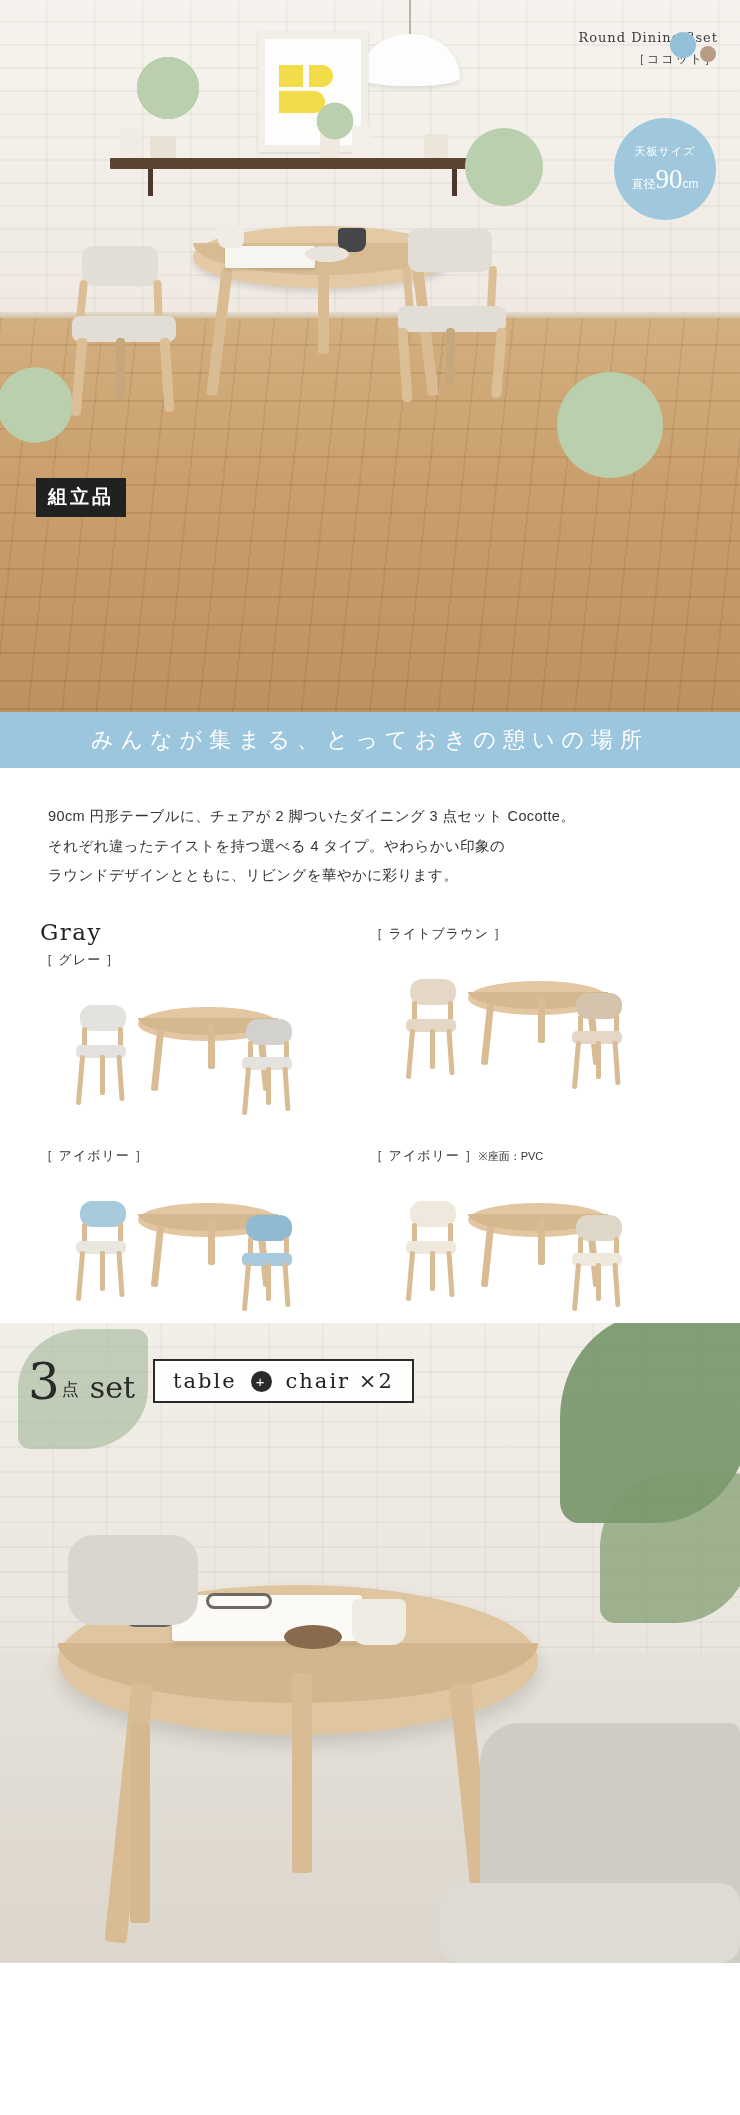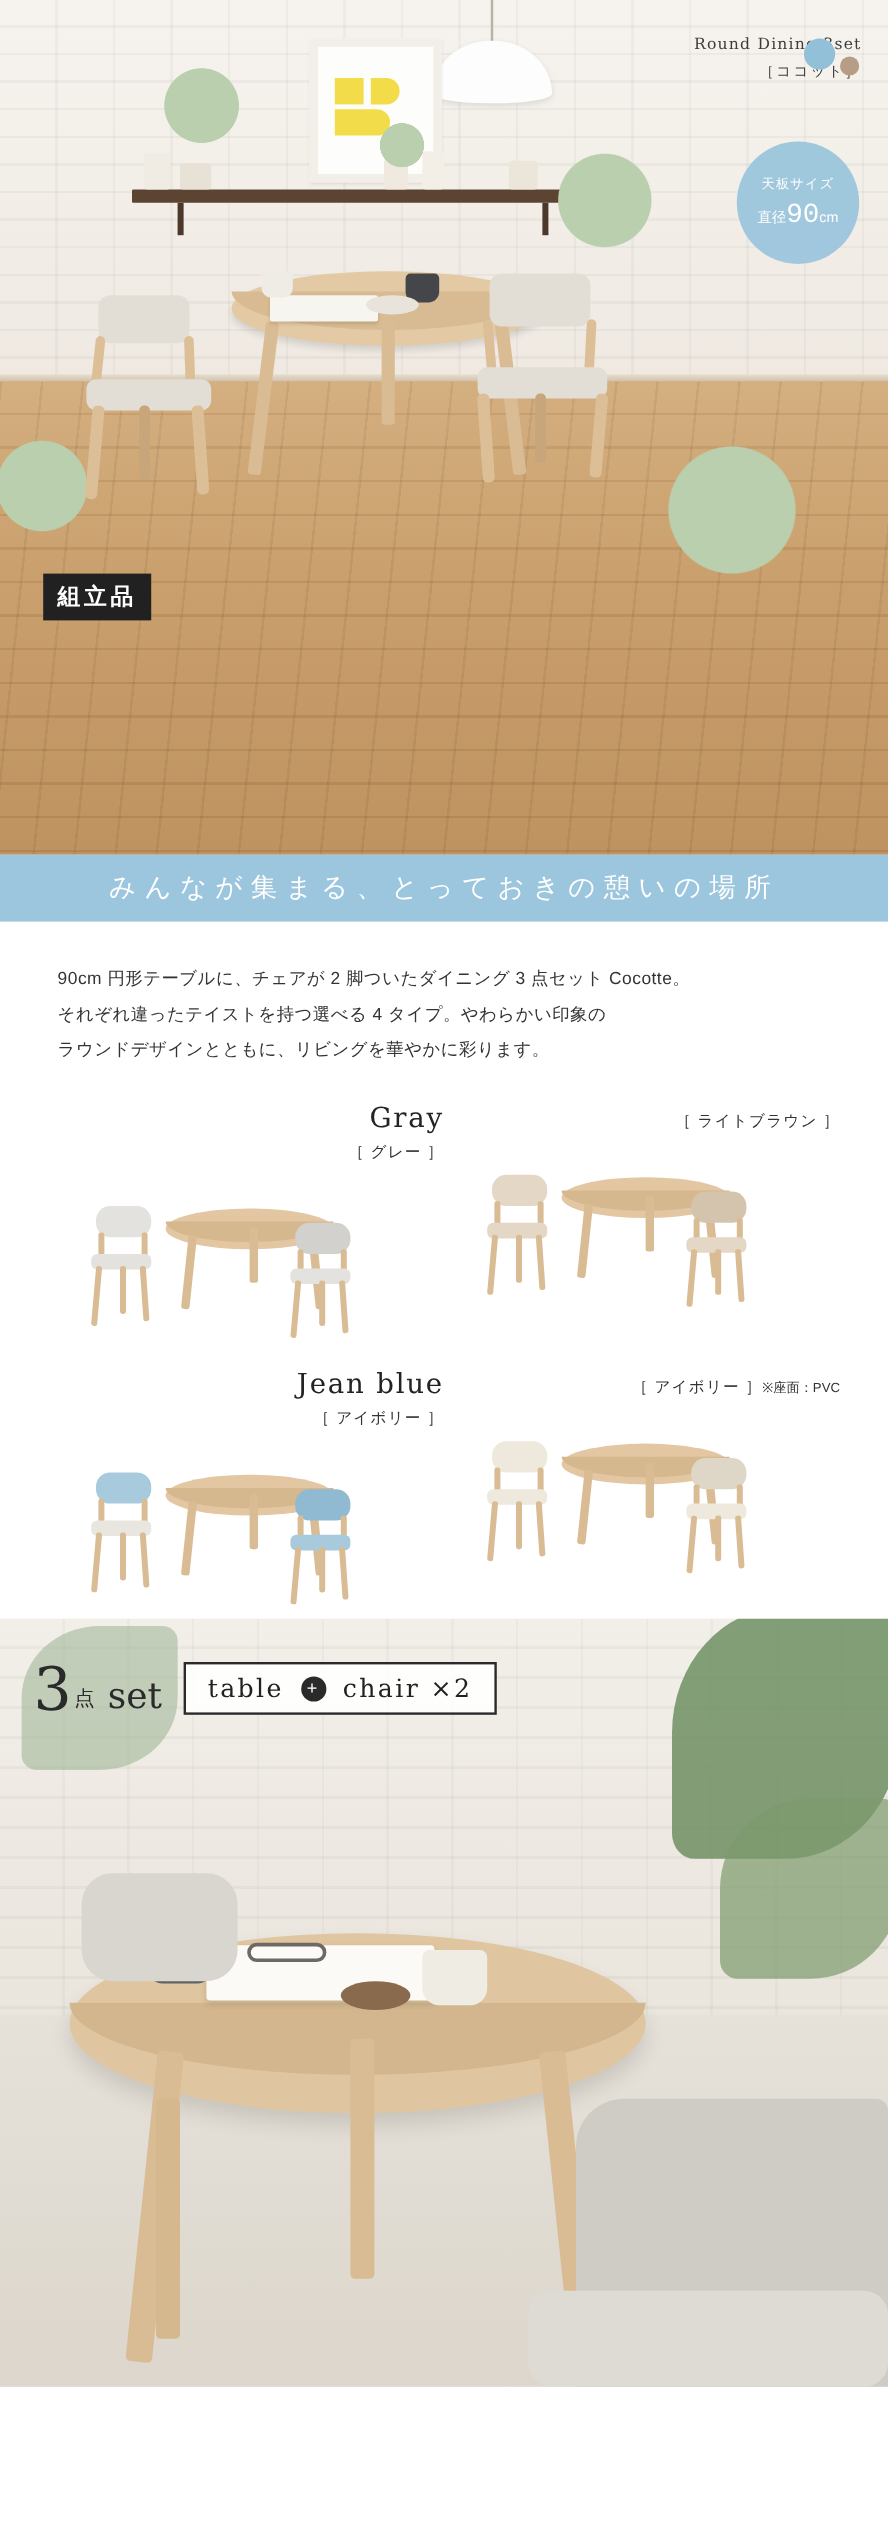--- a/index.html
+++ b/index.html
@@ -132,7 +132,7 @@
   }
   .size-label { font-size: 11px; letter-spacing: 1px; }
   .size-value { font-size: 12px; margin-top: 5px; }
-  .size-value b { font-size: 23px; font-family: Liberation Mono, monospace; font-weight: normal; }
+  .size-value b { font-size: 27px; font-family: Liberation Serif, serif; font-weight: normal; }
   .size-value i { font-style: normal; font-size: 12px; }
 
   .kit-badge {

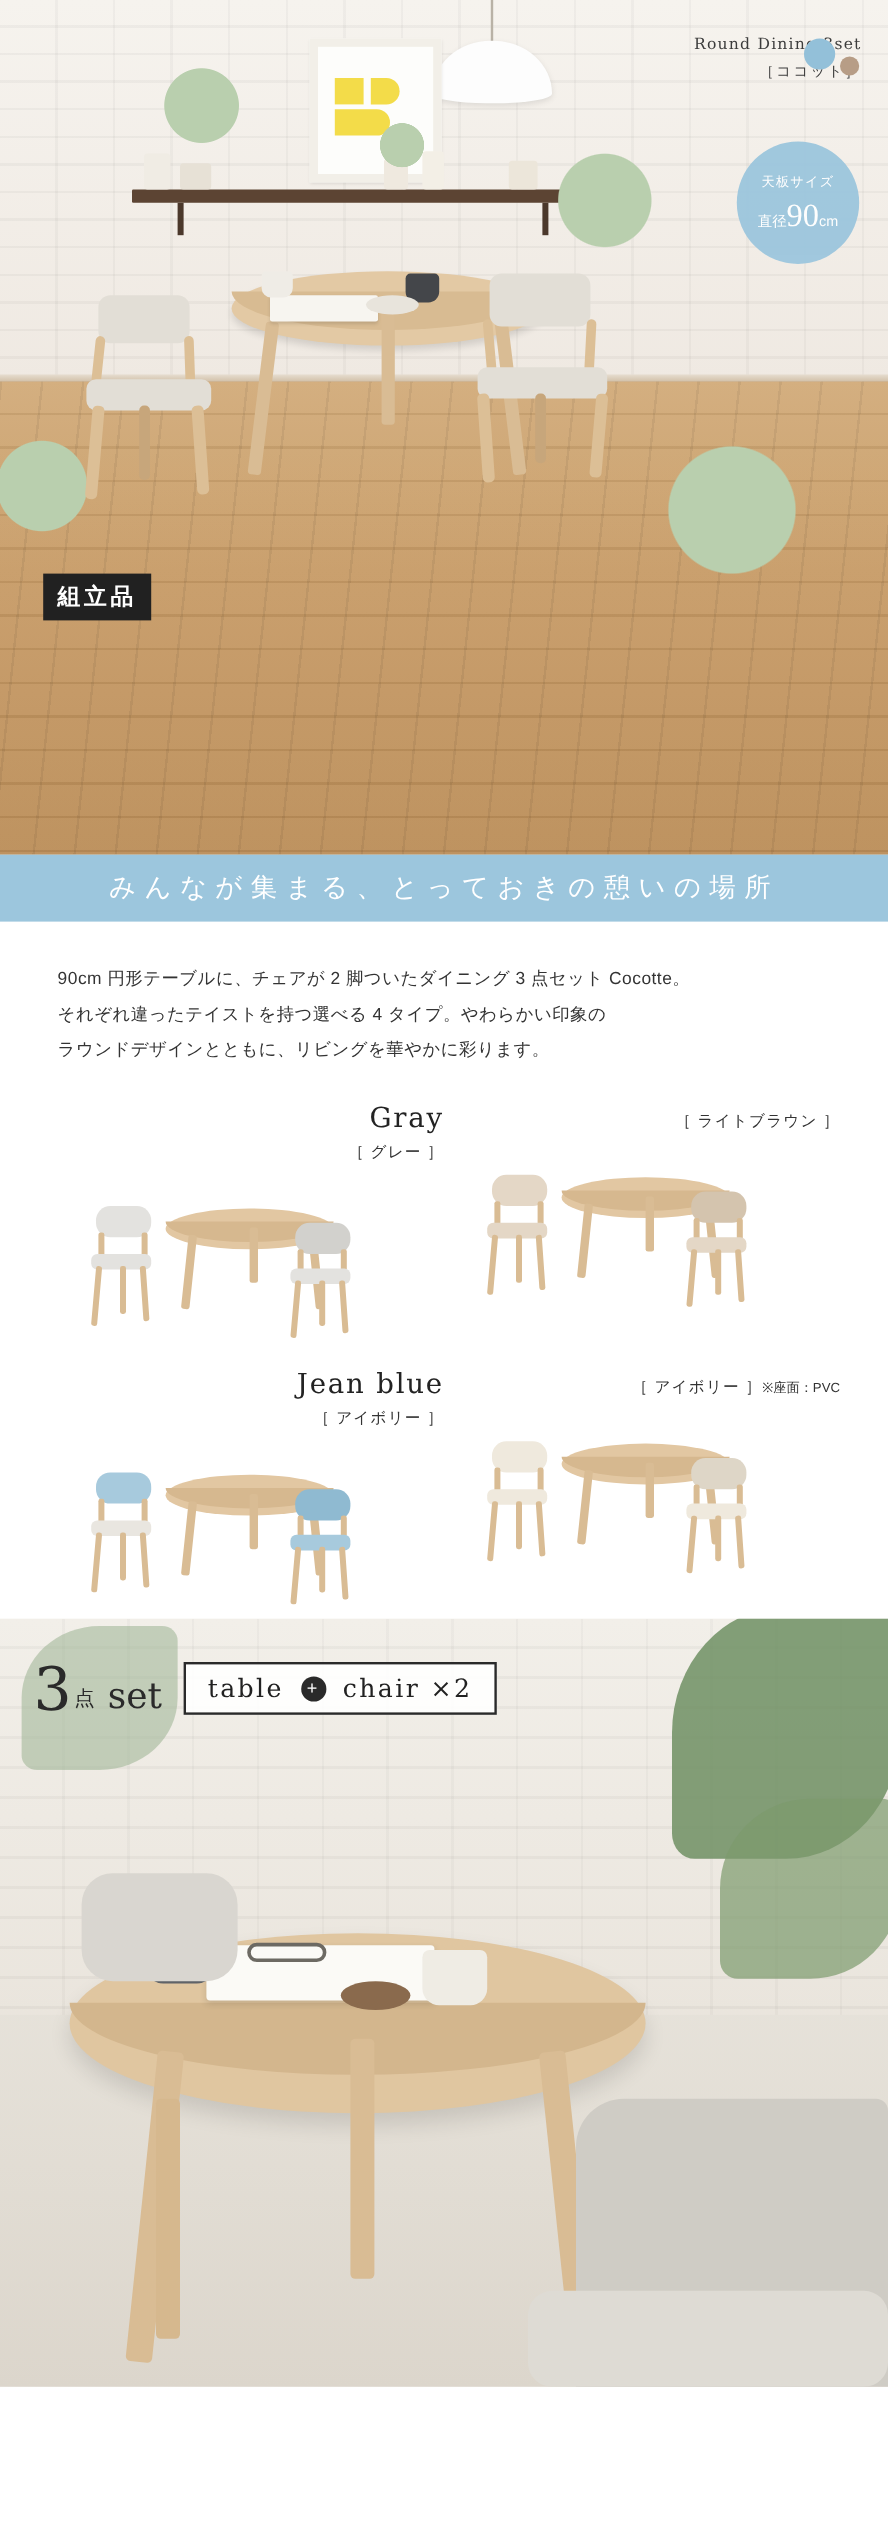--- a/index.html
+++ b/index.html
@@ -163,7 +163,7 @@
     padding: 18px 40px 0 40px;
     display: grid; grid-template-columns: 1fr 1fr; row-gap: 14px;
   }
-  .variant { text-align: right; }
+  .variant { text-align: left; }
   .v-name {
     font-family: "DejaVu Serif", serif; font-size: 23px; color: #232323;
     letter-spacing: 1.5px;

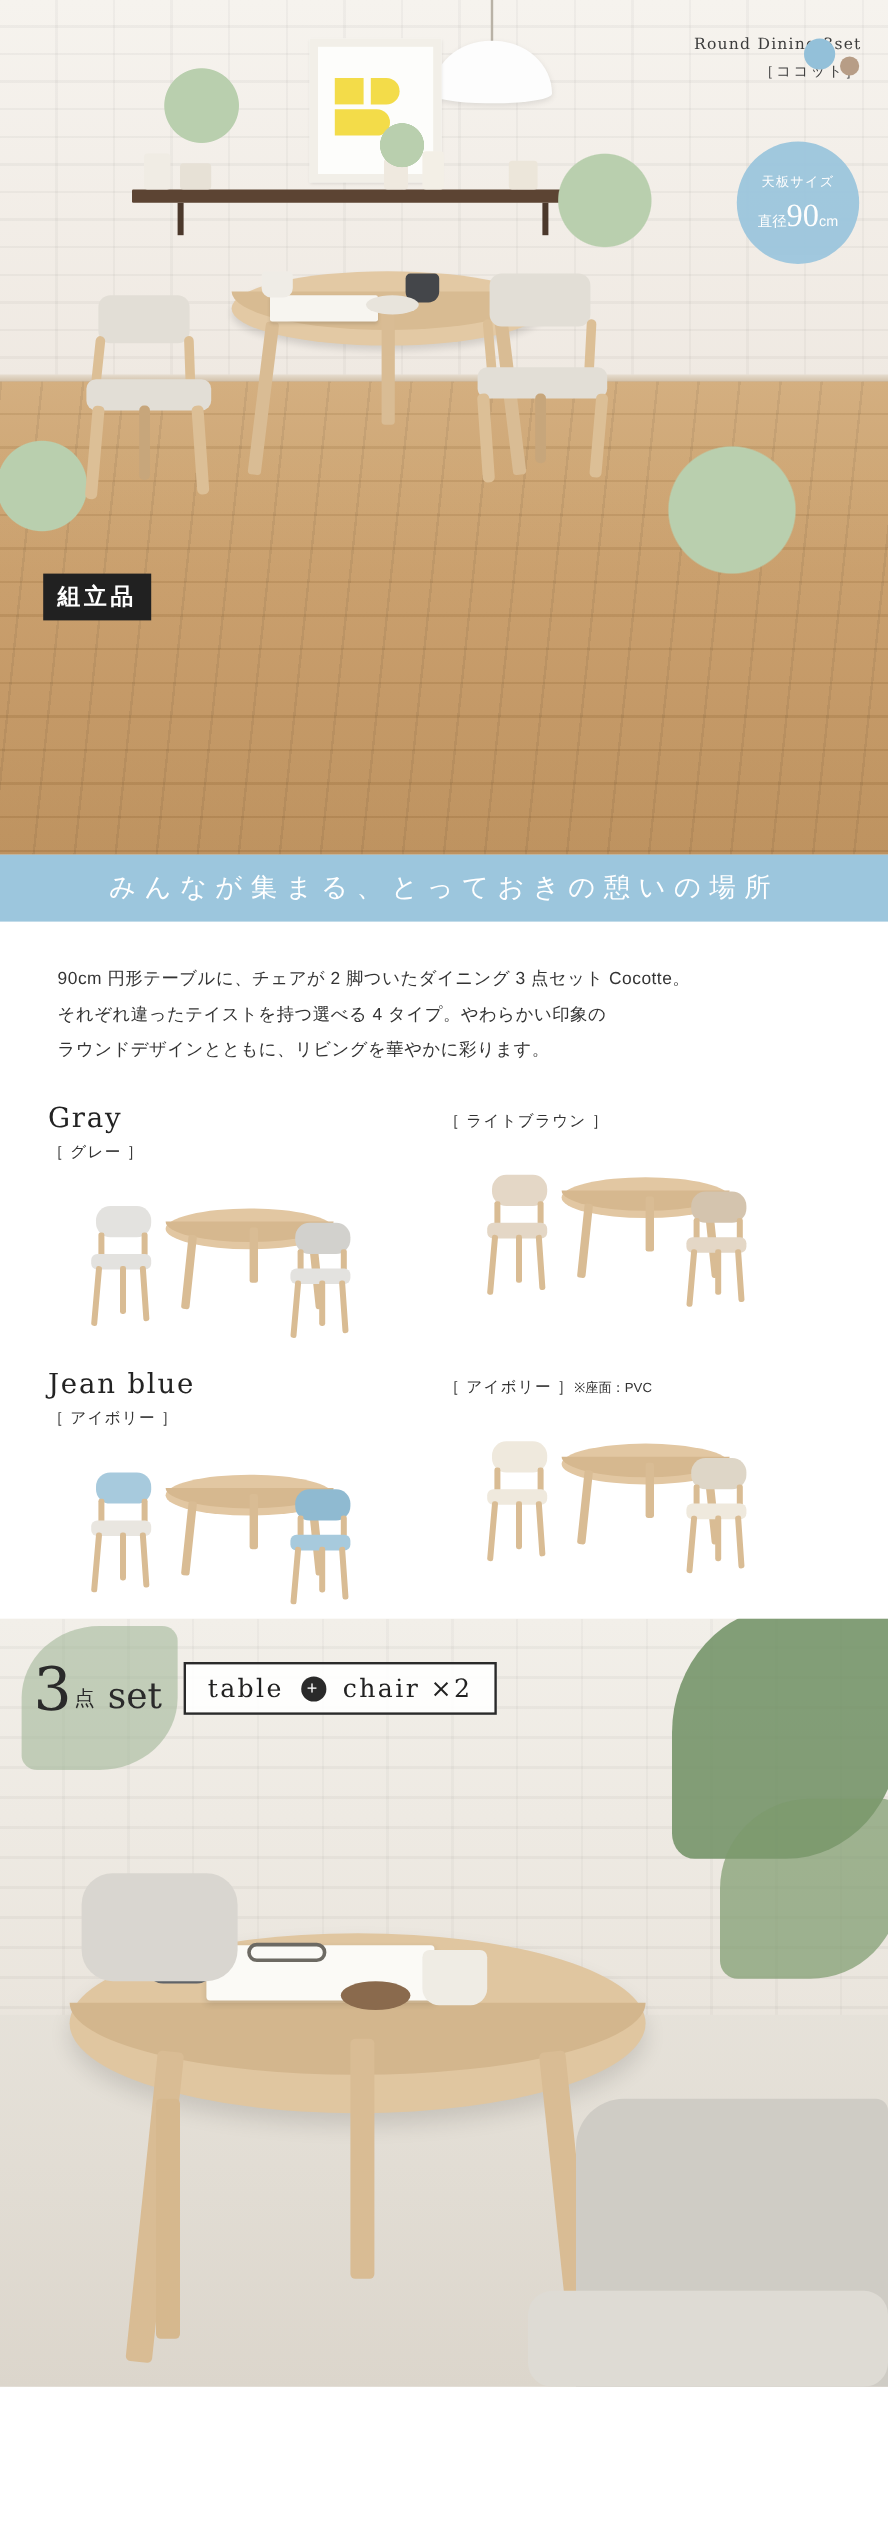--- a/index.html
+++ b/index.html
@@ -401,7 +401,6 @@
     </div>
 
     <div class="variant">
-      <div class="v-name">Jean blue</div>
       <div class="v-kana">［ アイボリー ］</div>
       <div class="v-img">
         <div class="mini-top"></div>

